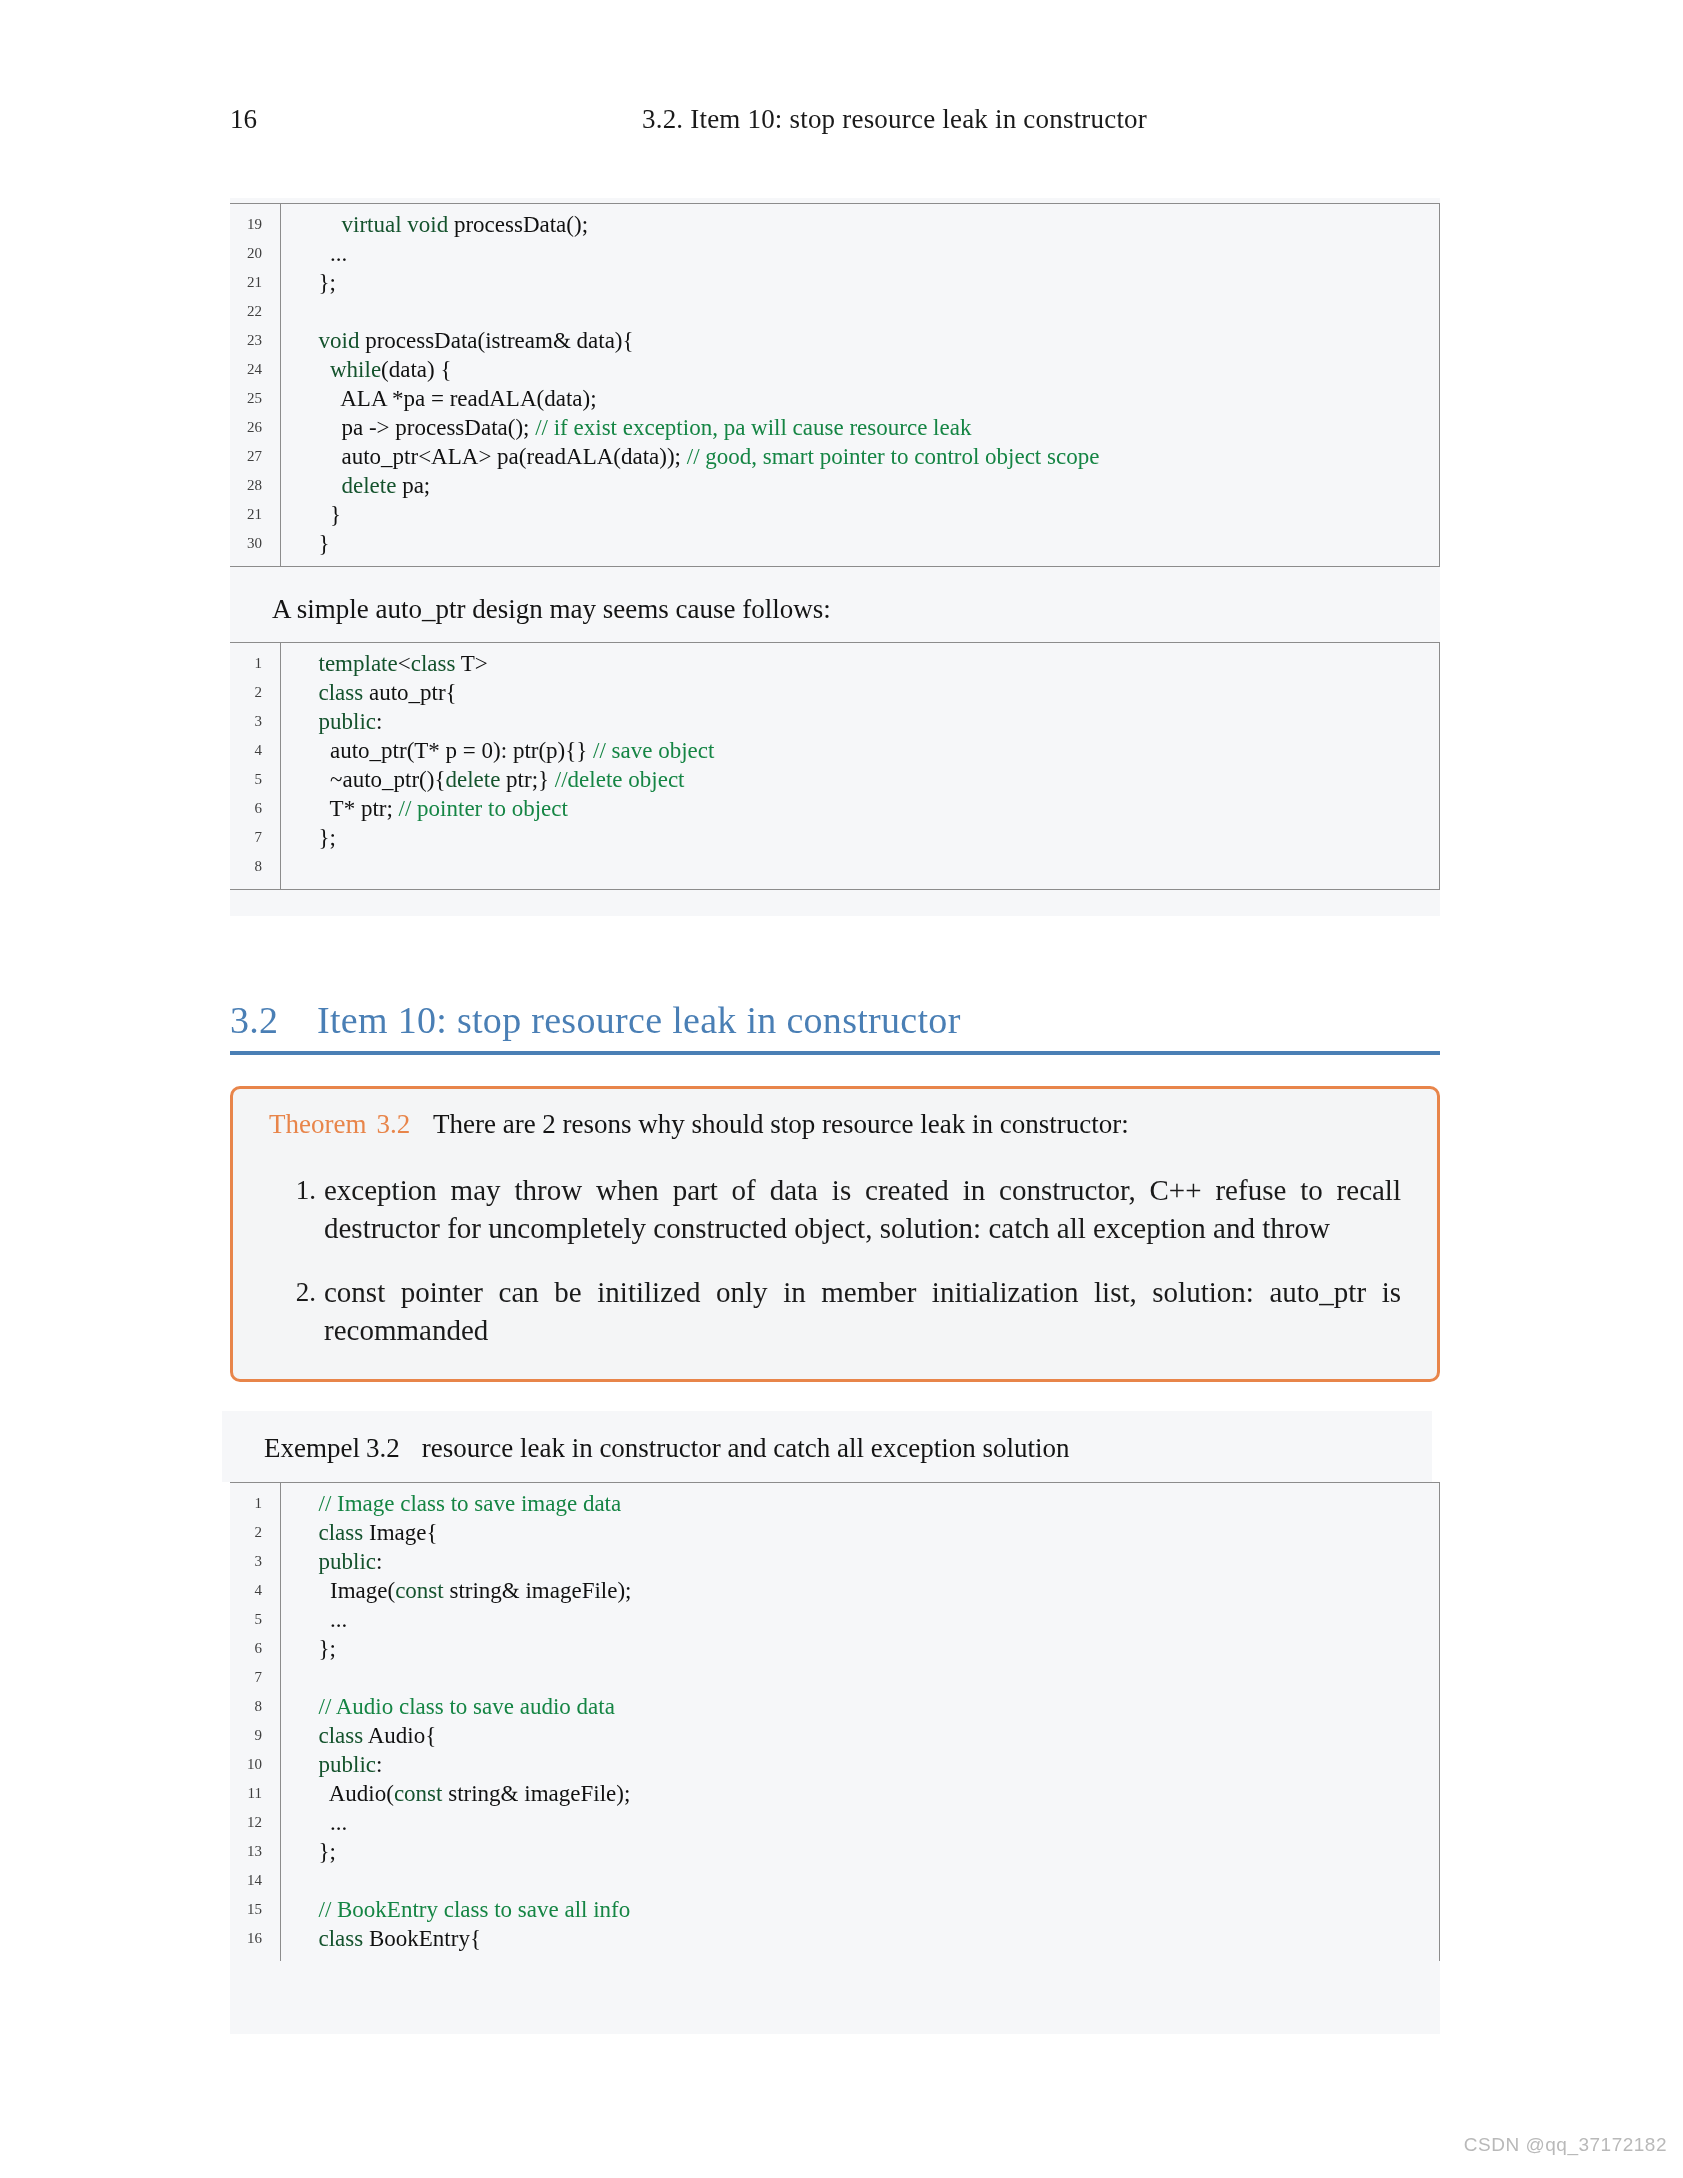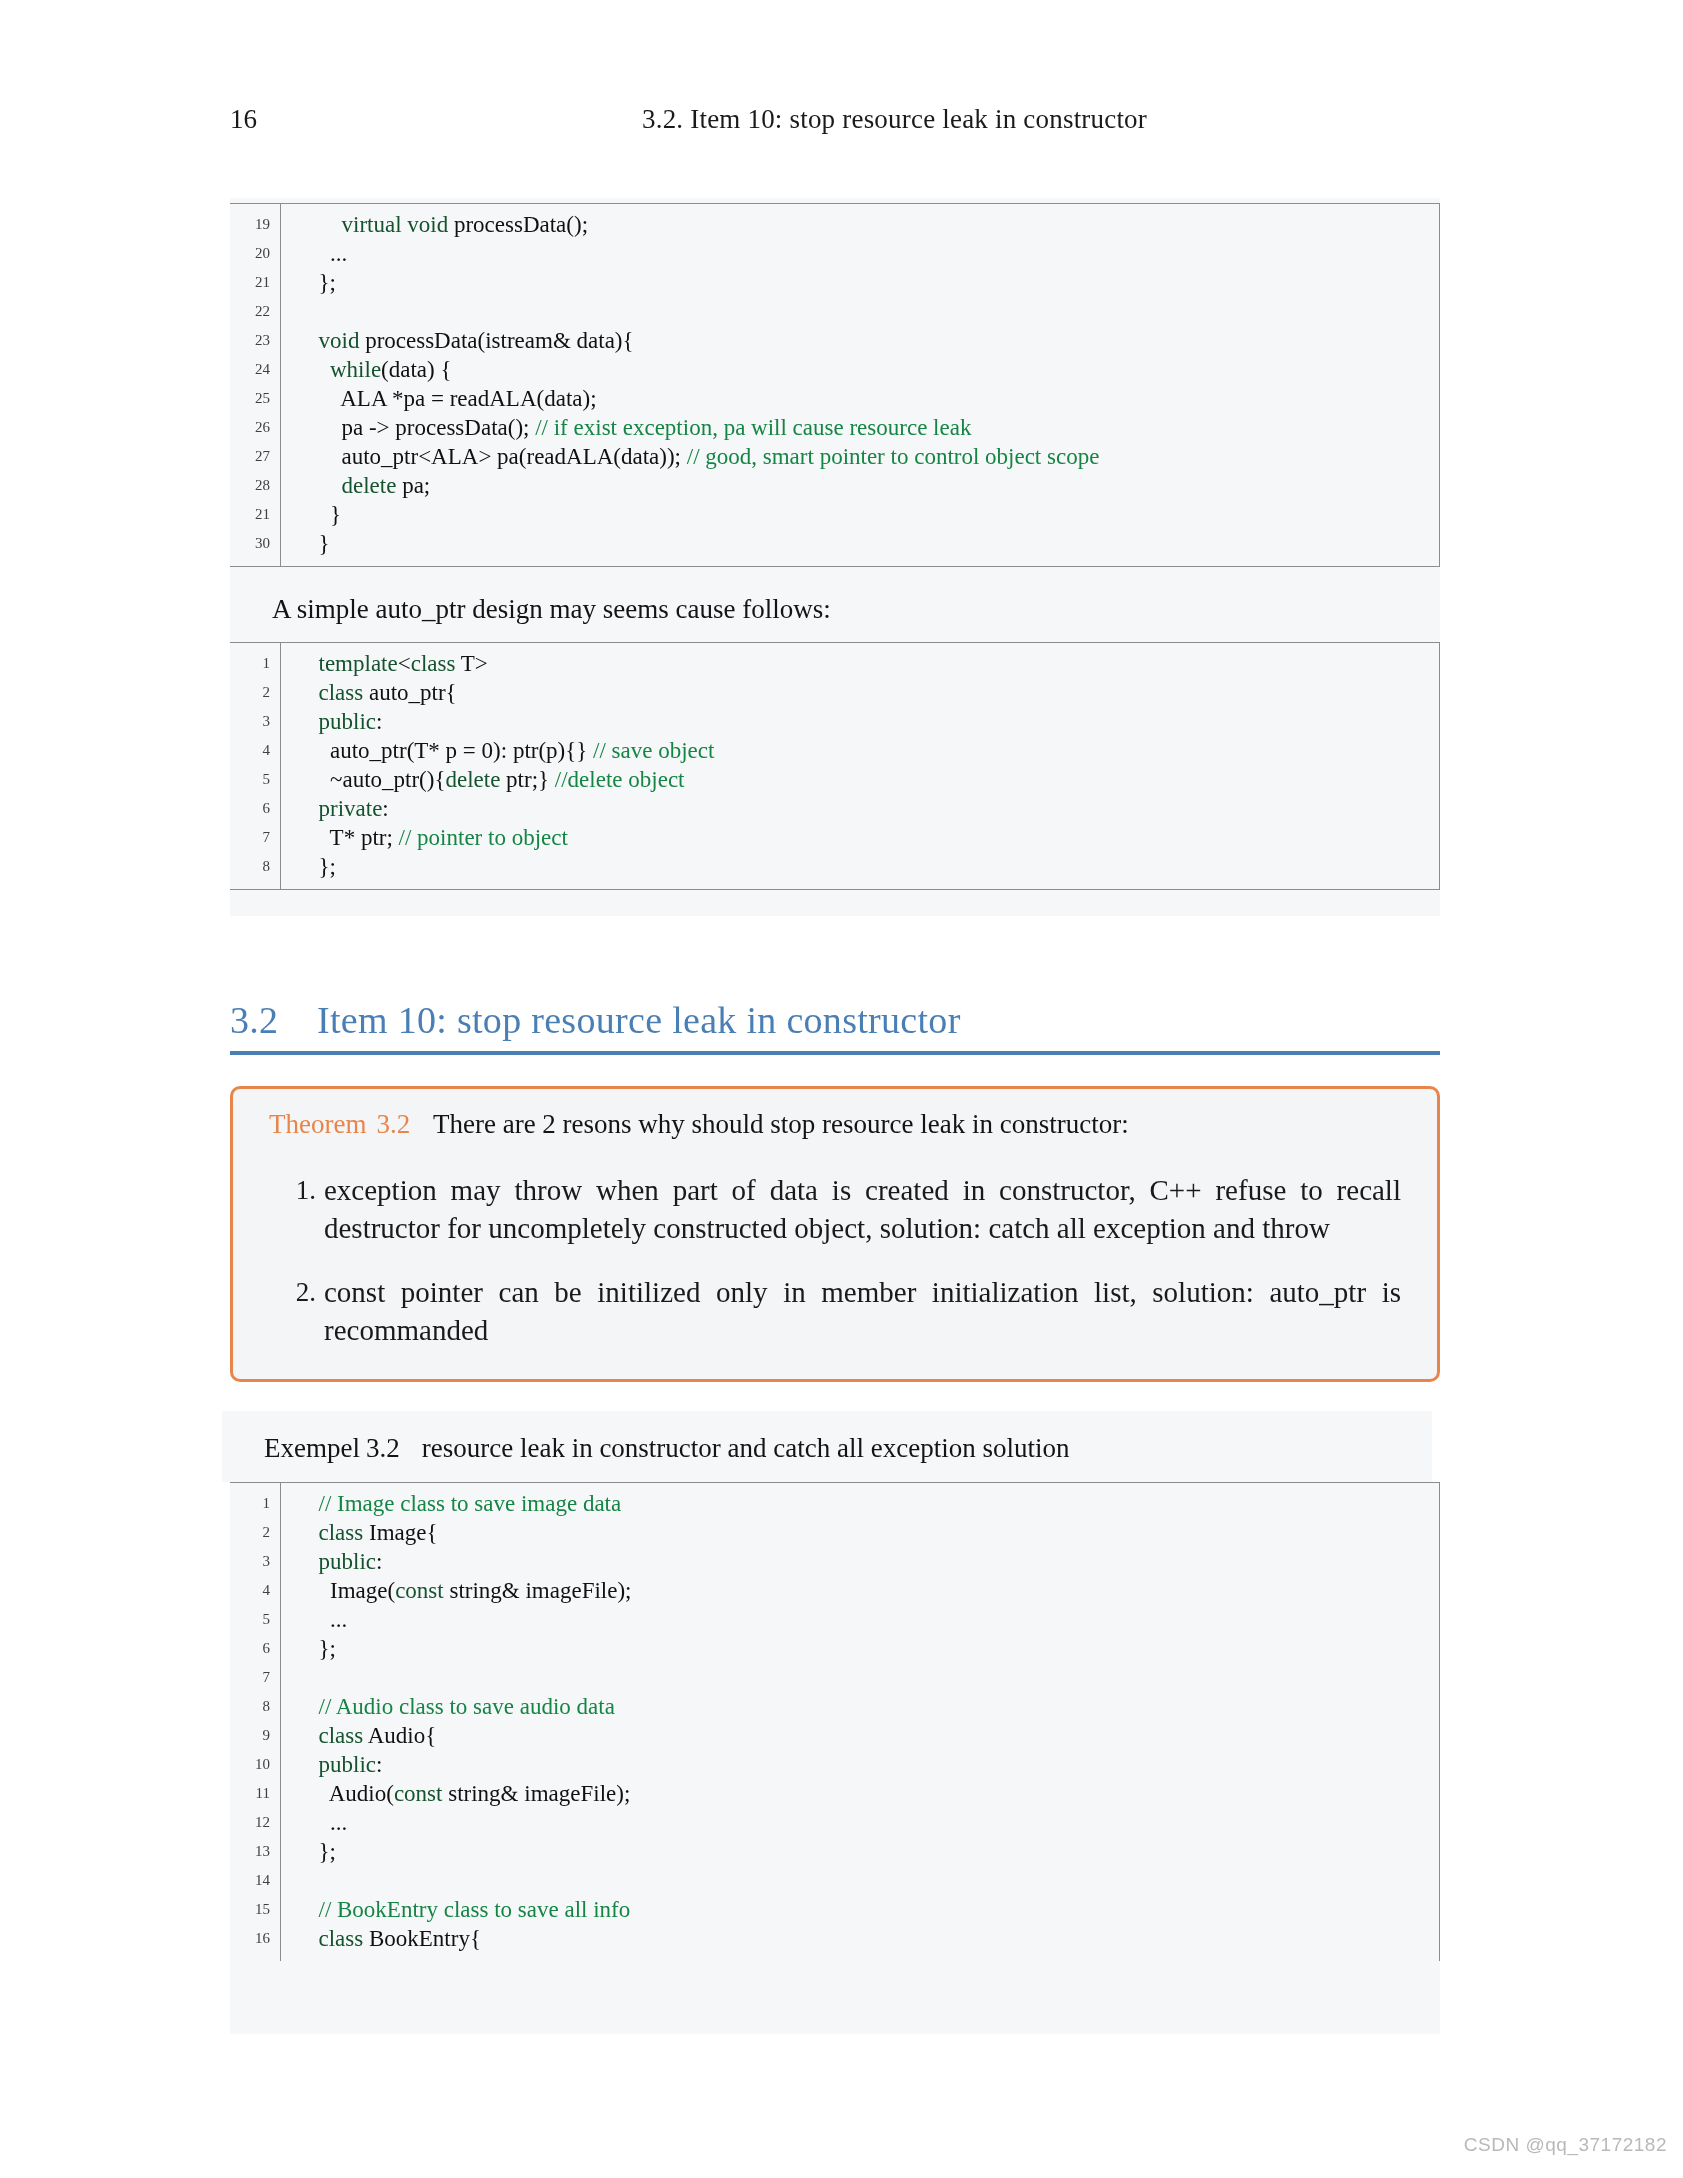--- a/index.html
+++ b/index.html
@@ -51,7 +51,7 @@
     flex: 0 0 auto;
     width: 51px;
     text-align: right;
-    padding: 6px 10px 8px 0;
+    padding: 6px 18px 8px 0;
     border-right: 1px solid #8c8c8c;
     box-sizing: border-box;
   }

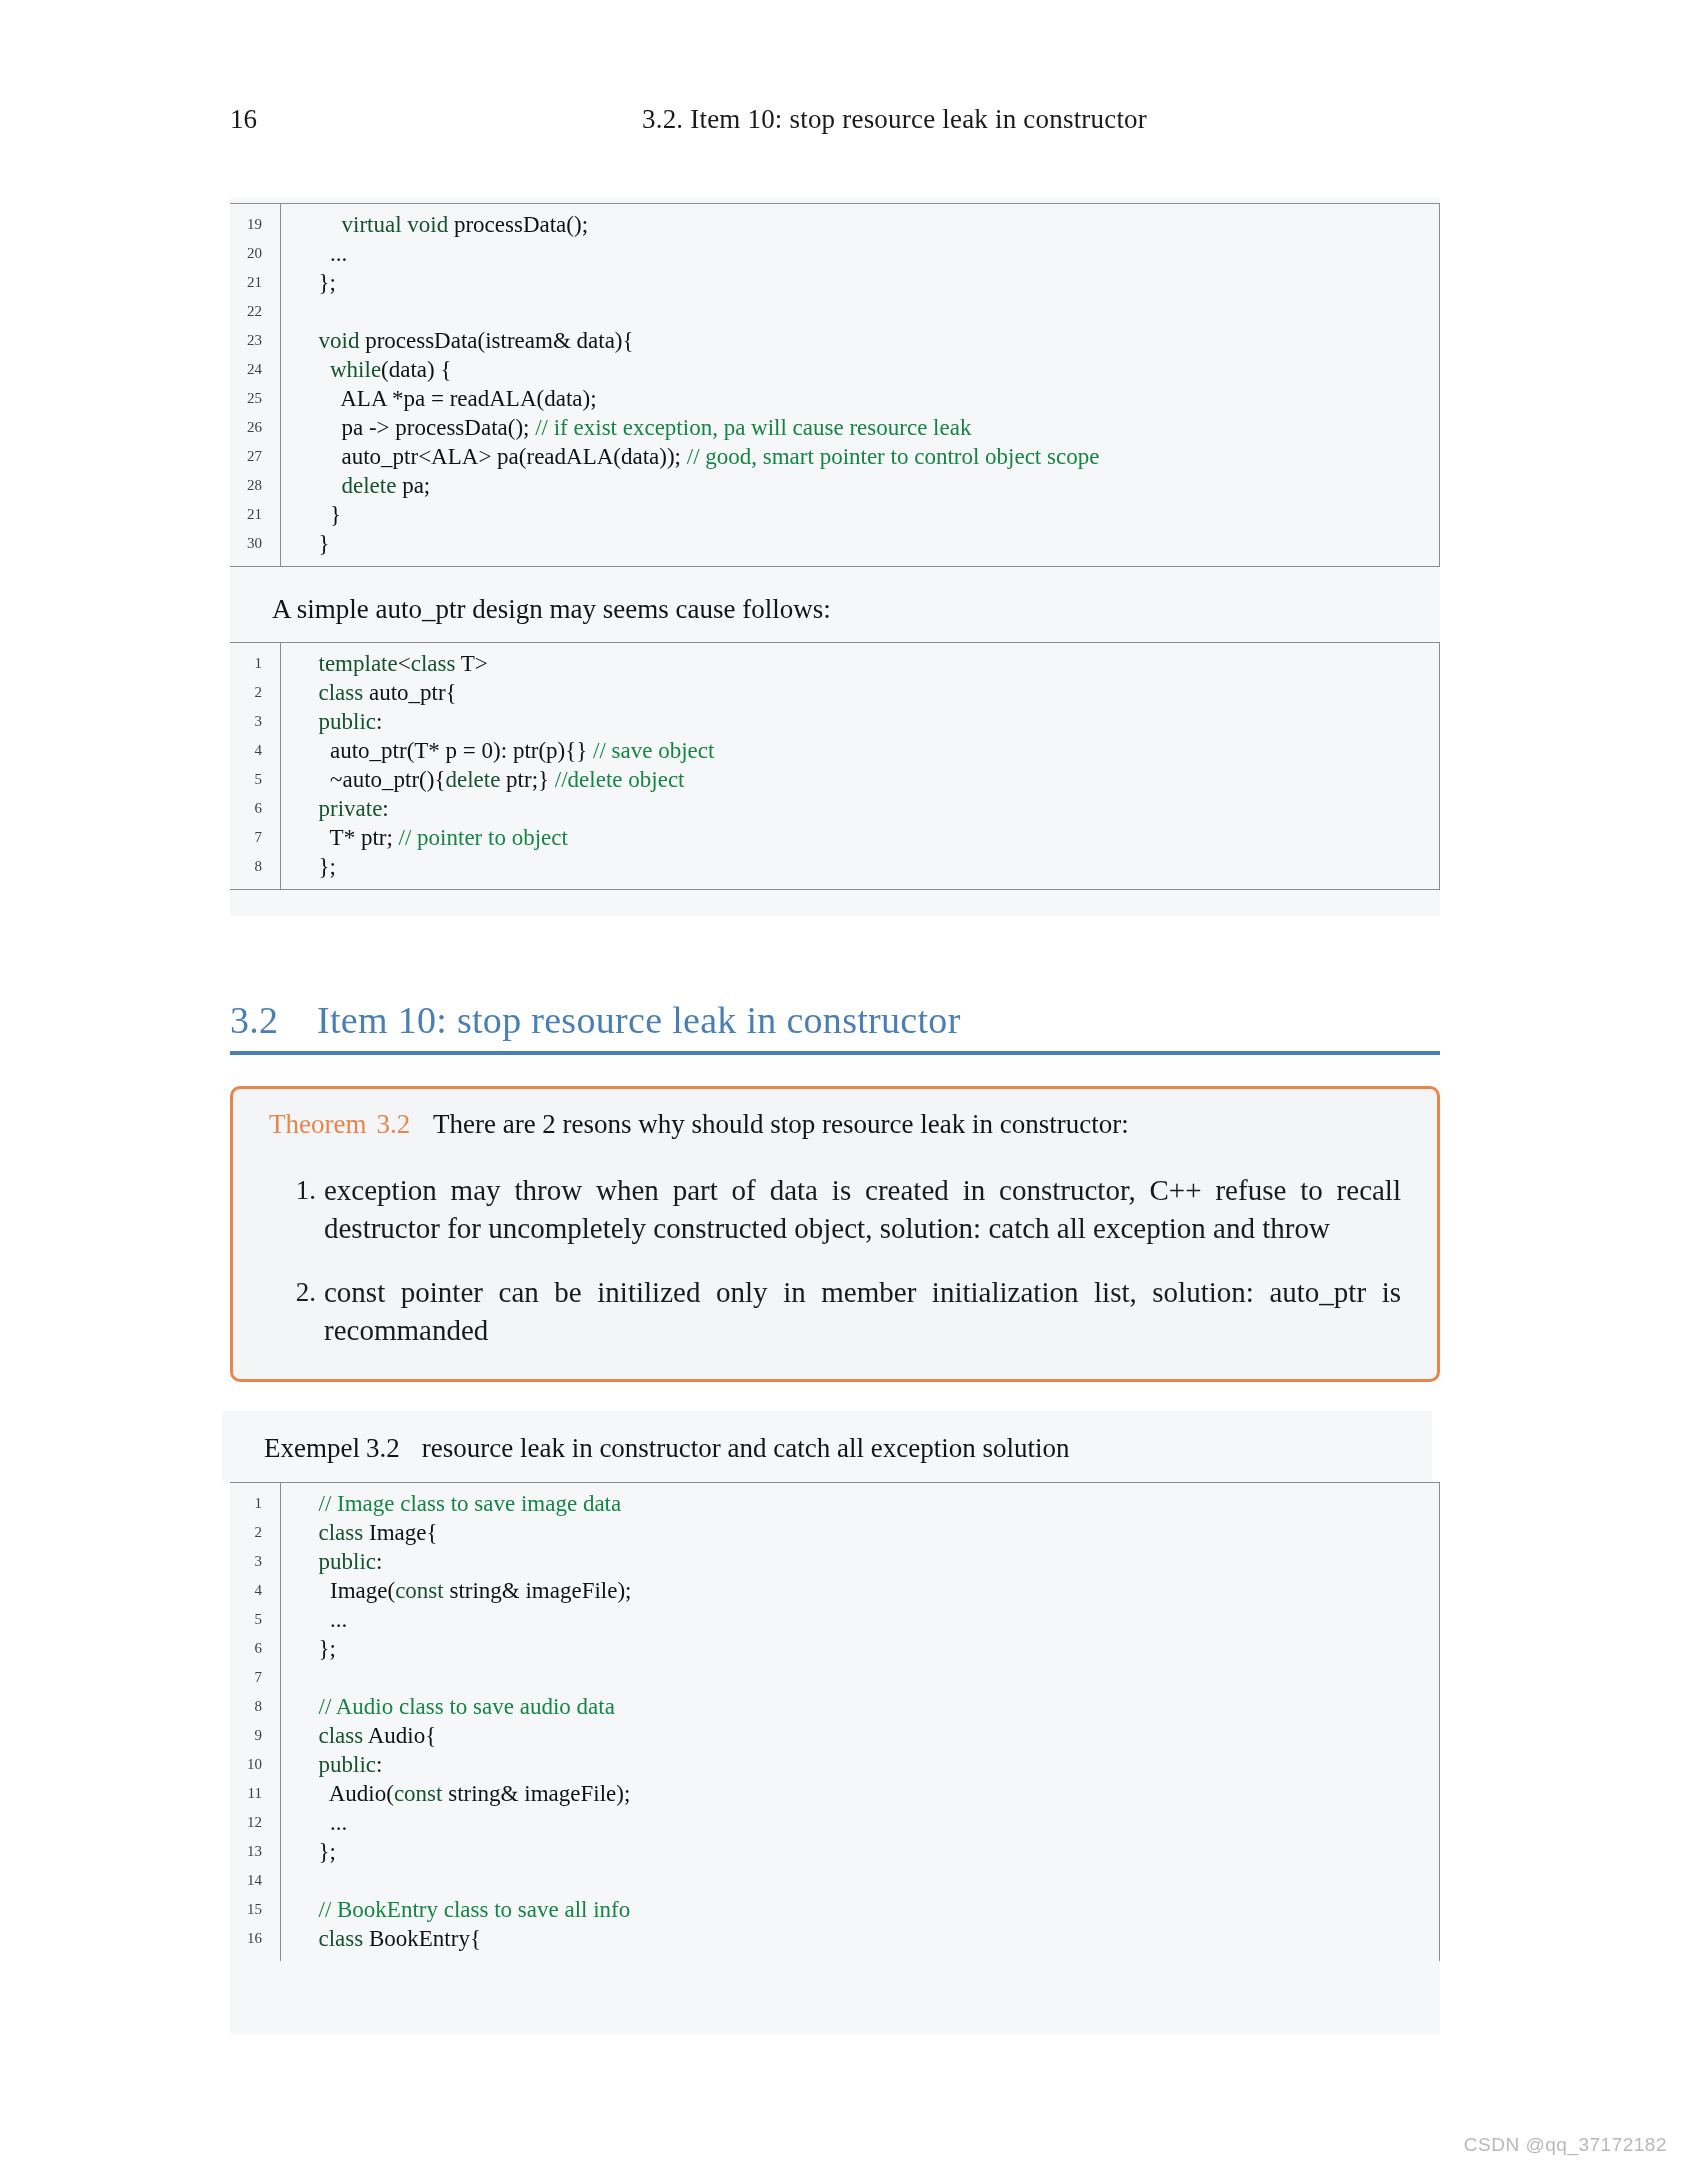--- a/index.html
+++ b/index.html
@@ -249,7 +249,6 @@
         <span class="cl">  <span class="kw">public</span><span>:</span></span>
         <span class="cl">    <span>auto_ptr(T* p = 0): ptr(p){} </span><span class="cm">// save object</span></span>
         <span class="cl">    <span>~auto_ptr(){</span><span class="kw">delete</span><span> ptr;} </span><span class="cm">//delete object</span></span>
-        <span class="cl">  <span class="kw">private</span><span>:</span></span>
         <span class="cl">    <span>T* ptr; </span><span class="cm">// pointer to object</span></span>
         <span class="cl">  <span>};</span></span>
       </div>

